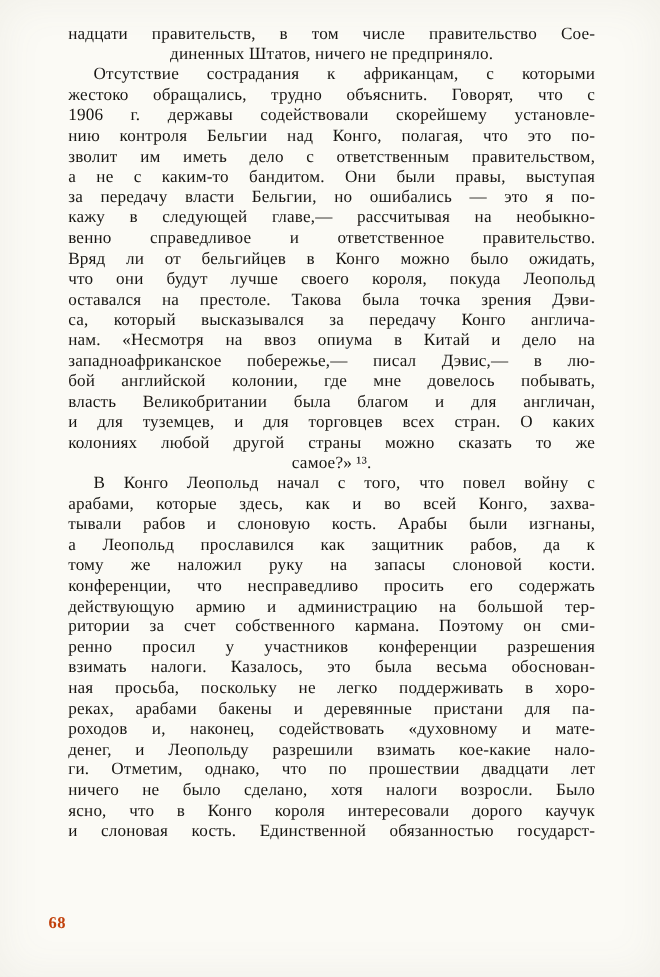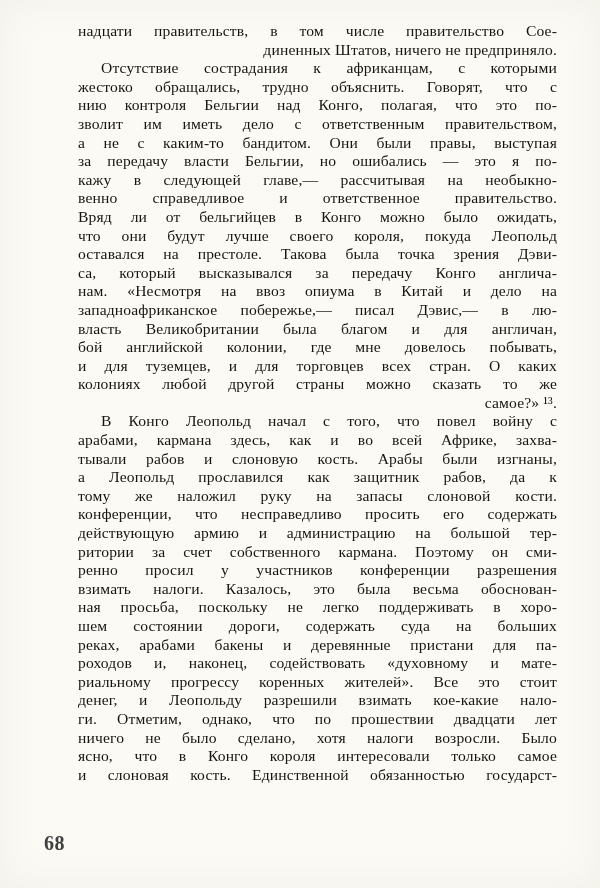--- a/index.html
+++ b/index.html
@@ -23,7 +23,7 @@
   }
   .text-block {
     position: absolute;
-    left: 78px;
+    left: 62px;
     top: 22px;
     width: 479px;
   }

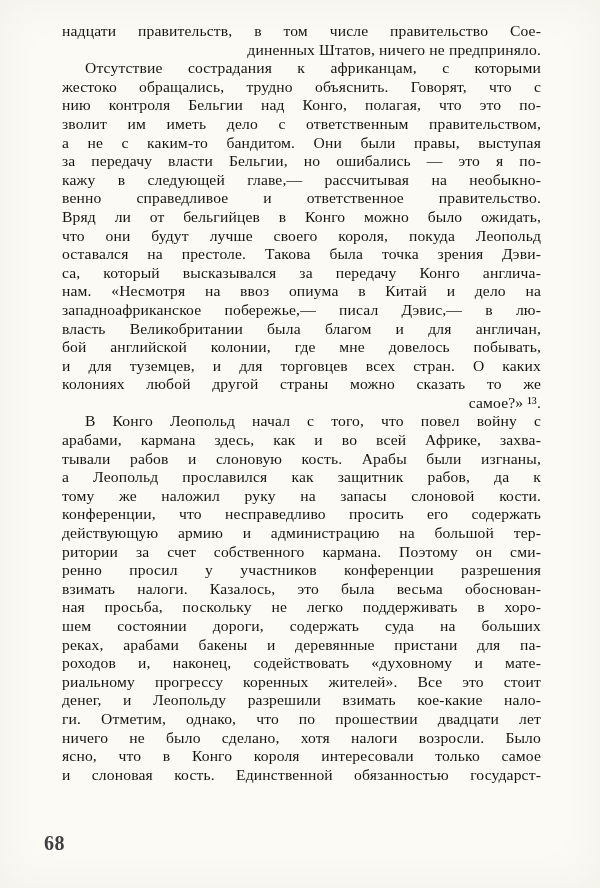--- a/index.html
+++ b/index.html
@@ -43,7 +43,7 @@
   }
   
   .line.e {
-    text-align: right;
+    text-align: center;
   }
   .line.indent {
     text-indent: 23px;

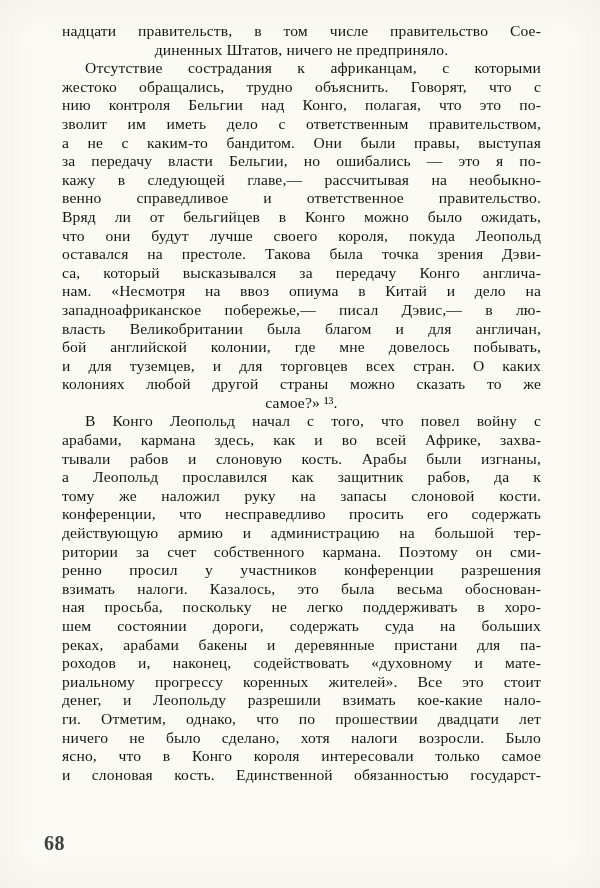--- a/index.html
+++ b/index.html
@@ -71,6 +71,7 @@
       <div class="paragraph">
         <div class="line j indent">Отсутствие сострадания к африканцам, с которыми</div>
         <div class="line j">жестоко обращались, трудно объяснить. Говорят, что с</div>
+        <div class="line j">1906 г. державы содействовали скорейшему установле-</div>
         <div class="line j">нию контроля Бельгии над Конго, полагая, что это по-</div>
         <div class="line j">зволит им иметь дело с ответственным правительством,</div>
         <div class="line j">а не с каким-то бандитом. Они были правы, выступая</div>

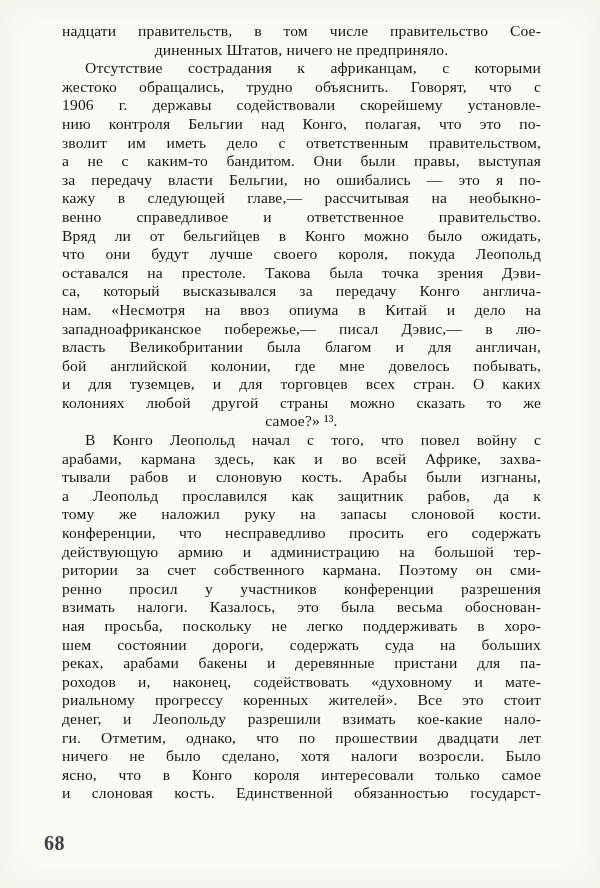--- a/index.html
+++ b/index.html
@@ -84,8 +84,8 @@
         <div class="line j">са, который высказывался за передачу Конго англича-</div>
         <div class="line j">нам. «Несмотря на ввоз опиума в Китай и дело на</div>
         <div class="line j">западноафриканское побережье,— писал Дэвис,— в лю-</div>
+        <div class="line j">бой английской колонии, где мне довелось побывать,</div>
         <div class="line j">власть Великобритании была благом и для англичан,</div>
-        <div class="line j">бой английской колонии, где мне довелось побывать,</div>
         <div class="line j">и для туземцев, и для торговцев всех стран. О каких</div>
         <div class="line j">колониях любой другой страны можно сказать то же</div>
         <div class="line e">самое?» ¹³.</div>

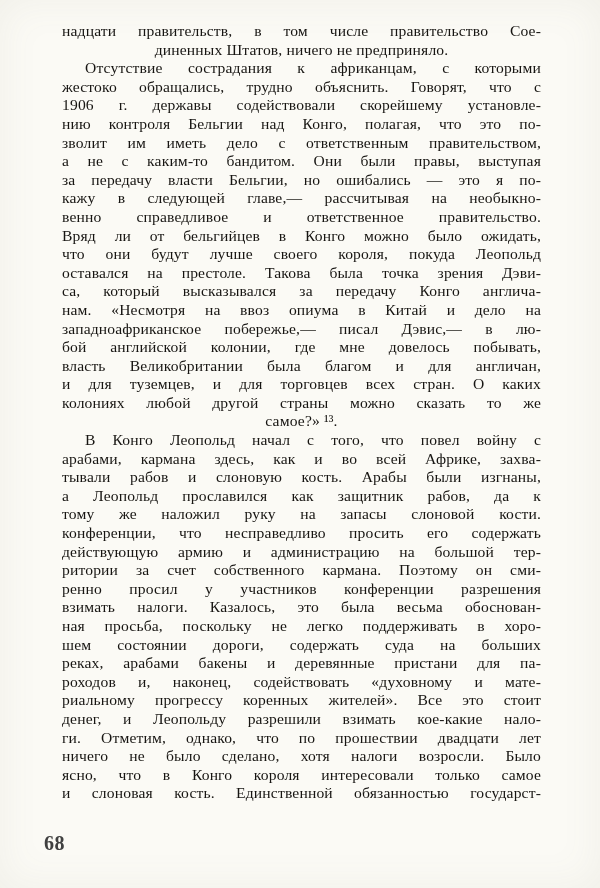--- a/index.html
+++ b/index.html
@@ -92,7 +92,7 @@
       </div>
       <div class="paragraph">
         <div class="line j indent">В Конго Леопольд начал с того, что повел войну с</div>
-        <div class="line j">арабами, кармана здесь, как и во всей Африке, захва-</div>
+        <div class="line j">арабами, которые здесь, как и во всей Конго, захва-</div>
         <div class="line j">тывали рабов и слоновую кость. Арабы были изгнаны,</div>
         <div class="line j">а Леопольд прославился как защитник рабов, да к</div>
         <div class="line j">тому же наложил руку на запасы слоновой кости.</div>

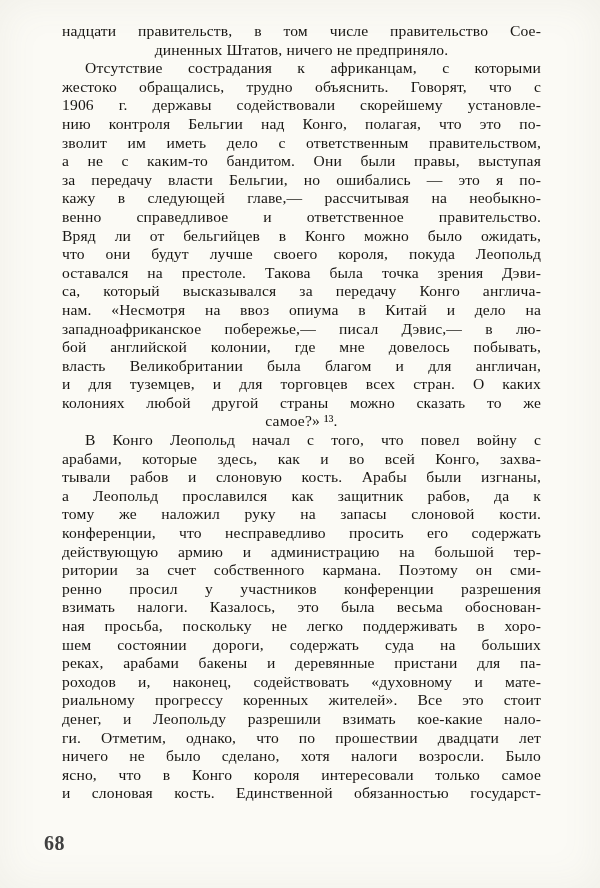--- a/index.html
+++ b/index.html
@@ -102,7 +102,6 @@
         <div class="line j">ренно просил у участников конференции разрешения</div>
         <div class="line j">взимать налоги. Казалось, это была весьма обоснован-</div>
         <div class="line j">ная просьба, поскольку не легко поддерживать в хоро-</div>
-        <div class="line j">шем состоянии дороги, содержать суда на больших</div>
         <div class="line j">реках, арабами бакены и деревянные пристани для па-</div>
         <div class="line j">роходов и, наконец, содействовать «духовному и мате-</div>
         <div class="line j">риальному прогрессу коренных жителей». Все это стоит</div>

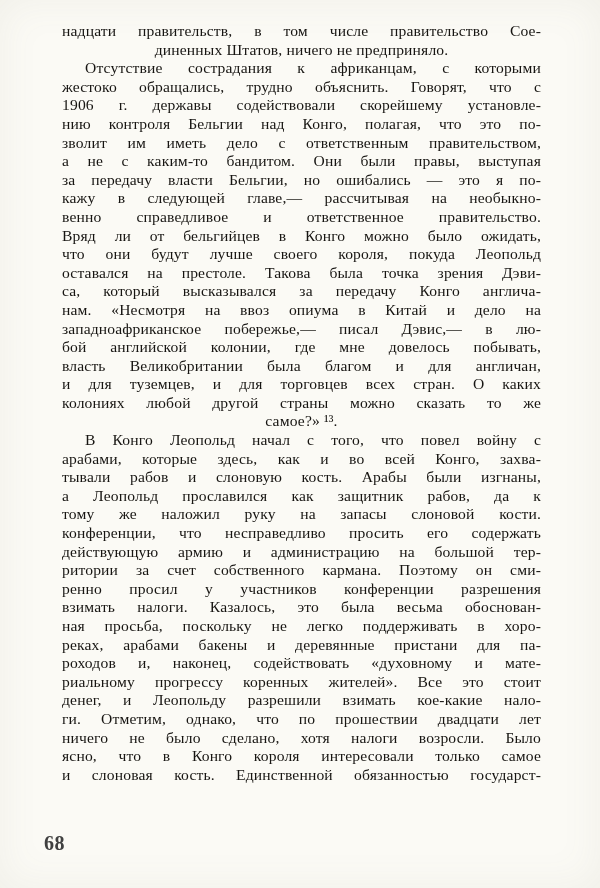--- a/index.html
+++ b/index.html
@@ -104,7 +104,6 @@
         <div class="line j">ная просьба, поскольку не легко поддерживать в хоро-</div>
         <div class="line j">реках, арабами бакены и деревянные пристани для па-</div>
         <div class="line j">роходов и, наконец, содействовать «духовному и мате-</div>
-        <div class="line j">риальному прогрессу коренных жителей». Все это стоит</div>
         <div class="line j">денег, и Леопольду разрешили взимать кое-какие нало-</div>
         <div class="line j">ги. Отметим, однако, что по прошествии двадцати лет</div>
         <div class="line j">ничего не было сделано, хотя налоги возросли. Было</div>

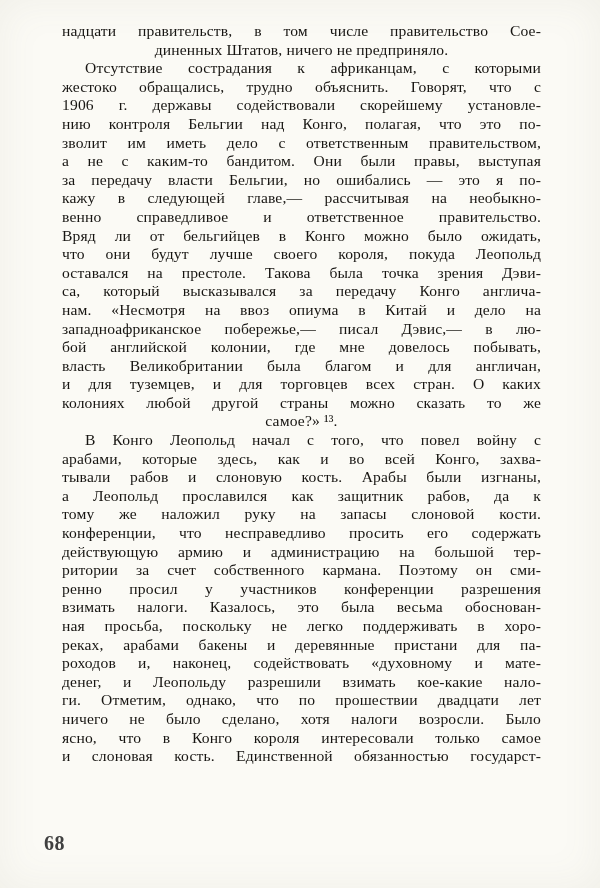--- a/index.html
+++ b/index.html
@@ -107,7 +107,7 @@
         <div class="line j">денег, и Леопольду разрешили взимать кое-какие нало-</div>
         <div class="line j">ги. Отметим, однако, что по прошествии двадцати лет</div>
         <div class="line j">ничего не было сделано, хотя налоги возросли. Было</div>
-        <div class="line j">ясно, что в Конго короля интересовали только самое</div>
+        <div class="line j">ясно, что в Конго короля интересовали дорого каучук</div>
         <div class="line j">и слоновая кость. Единственной обязанностью государст-</div>
       </div>
     </div>

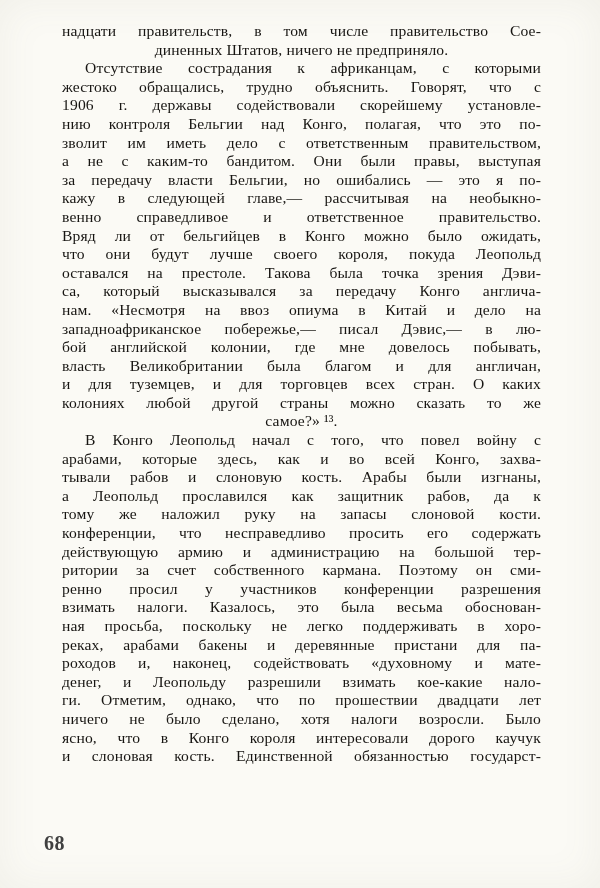--- a/index.html
+++ b/index.html
@@ -53,10 +53,10 @@
     position: absolute;
     left: 44px;
     top: 832px;
-    font-size: 20px;
+    font-size: 15px;
     font-weight: bold;
     letter-spacing: 0.5px;
-    color: #404040;
+    color: #c2410c;
   }
 </style>
 </head>

